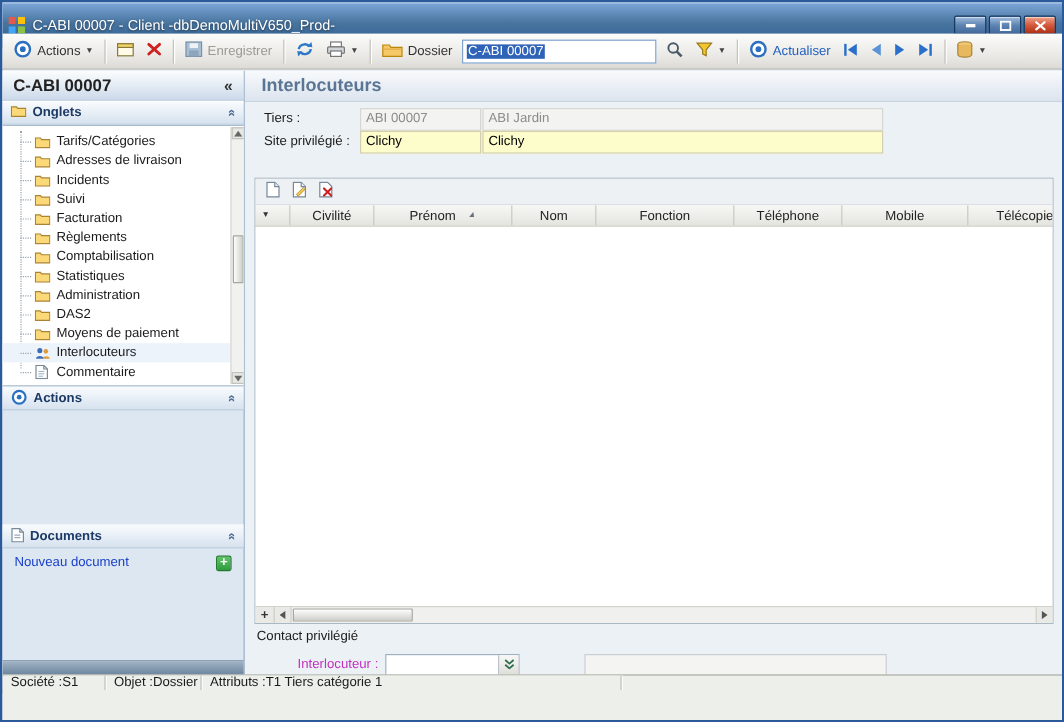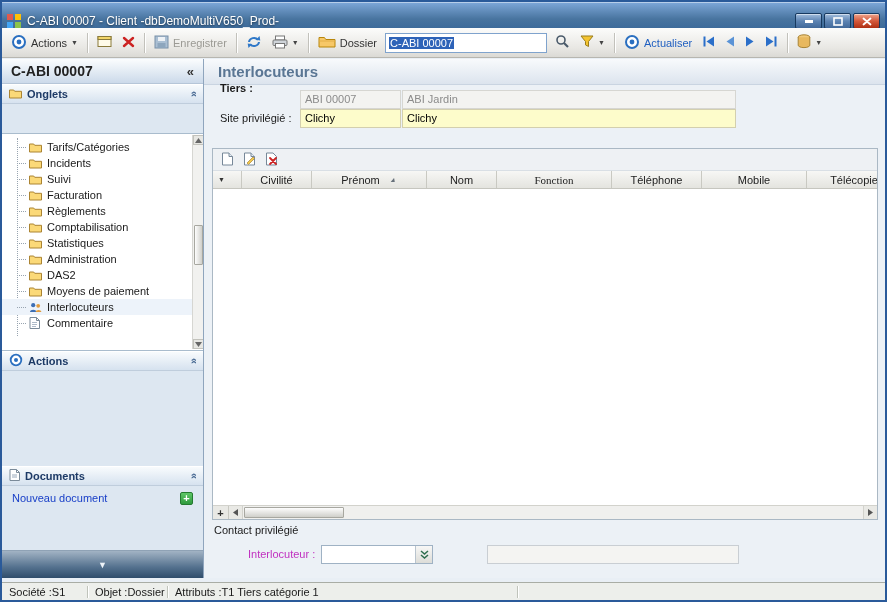--- a/index.html
+++ b/index.html
@@ -425,7 +425,7 @@
         <span>Interlocuteurs</span>
       </div>
 
-      <div class="flabel" style="top:20px; left:16px;font-weight:bold;">Tiers :</div>
+      <div class="flabel" style="top:31px; left:16px;">Tiers :</div>
       <div class="ffield" style="top:31px; left:96px; width:101px;">ABI 00007</div>
       <div class="ffield" style="top:31px; left:198px; width:334px;">ABI Jardin</div>
 

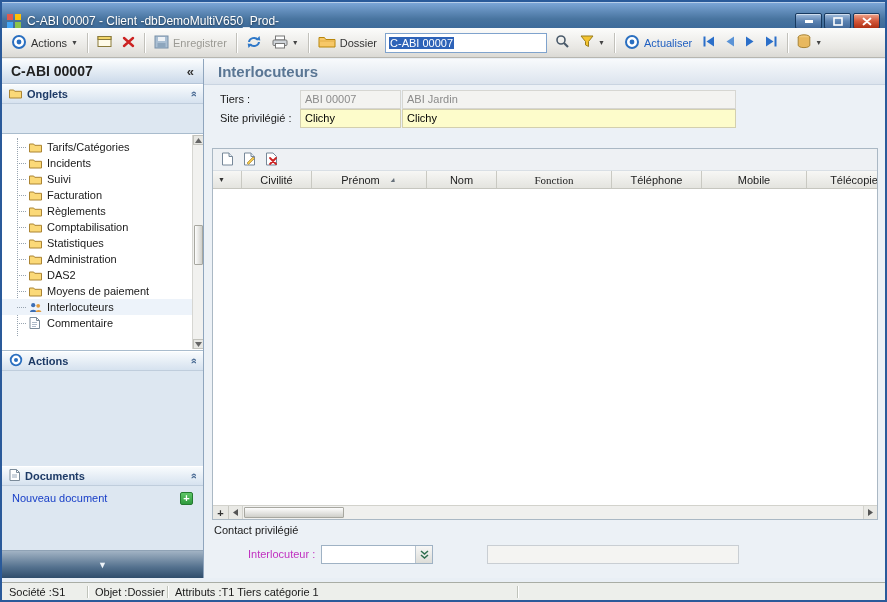--- a/index.html
+++ b/index.html
@@ -49,7 +49,7 @@
     font-weight:bold; color:#1d3a66; }
   .chev-up { margin-left:auto; display:inline-block; transform:rotate(-90deg); color:#4a6b94; font-size:11px; }
   .tree { flex:none; height:218px; background:#fff; border:1px solid #a9bccd; border-left:none; border-right:none;
-    position:relative; padding-top:5px; overflow:hidden;margin-top:29px; }
+    position:relative; padding-top:5px; overflow:hidden; }
   .tree::before { content:""; position:absolute; left:15px; top:4px; bottom:14px; border-left:1px dotted #98a4b0; }
   .tree-item { height:16px; display:flex; align-items:center; gap:5px; padding-left:27px; position:relative; color:#1a1a1a; }
   .tree-item::before { content:""; position:absolute; left:15px; top:8px; width:9px; border-top:1px dotted #98a4b0; }

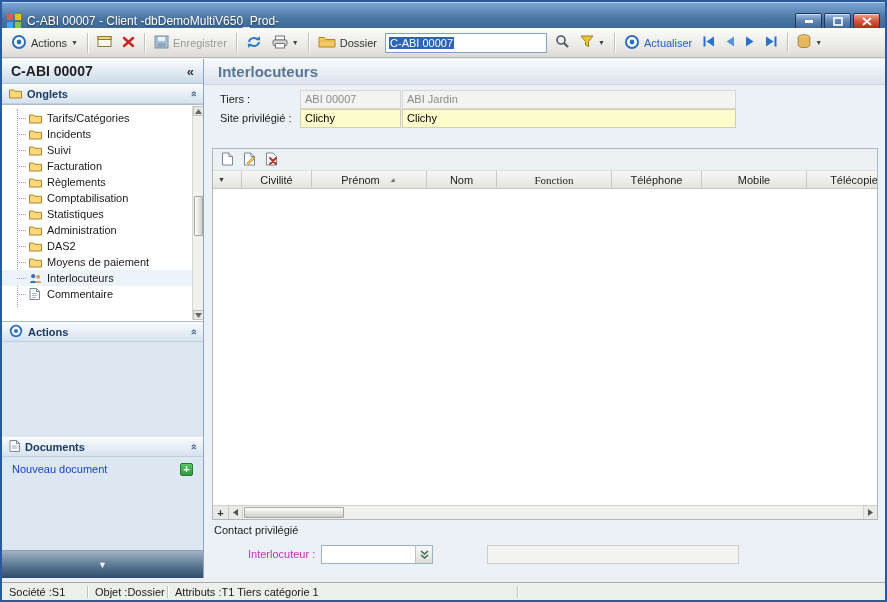--- a/index.html
+++ b/index.html
@@ -287,6 +287,14 @@
                 <path d="M0.5 10 V2 h4.2 l1 1.3 h6.8 V10 z" fill="#fbd978" stroke="#ab8433"></path>
               </svg>
             </span>
+            <span class="ti-label">Adresses de livraison</span>
+          </div>
+          <div class="tree-item">
+            <span class="ti-icon">
+              <svg width="13" height="11">
+                <path d="M0.5 10 V2 h4.2 l1 1.3 h6.8 V10 z" fill="#fbd978" stroke="#ab8433"></path>
+              </svg>
+            </span>
             <span class="ti-label">Incidents</span>
           </div>
           <div class="tree-item">

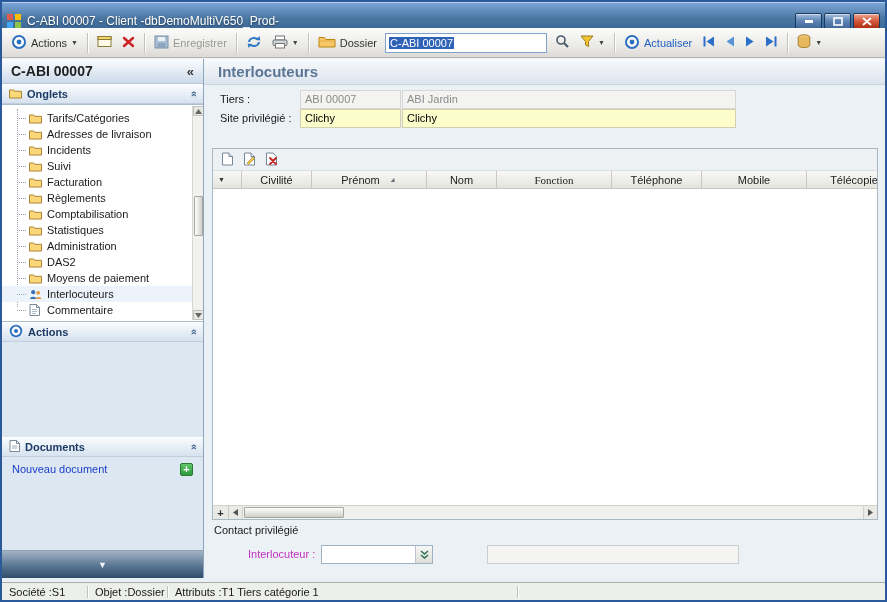--- a/index.html
+++ b/index.html
@@ -477,7 +477,7 @@
             <div class="gh-cell" style="width: 70px;">
               <span>Nom</span>
             </div>
-            <div class="gh-cell" style="width: 115px; font-family: Liberation Serif, serif;">
+            <div class="gh-cell" style="width: 115px;">
               <span>Fonction</span>
             </div>
             <div class="gh-cell" style="width: 90px;">

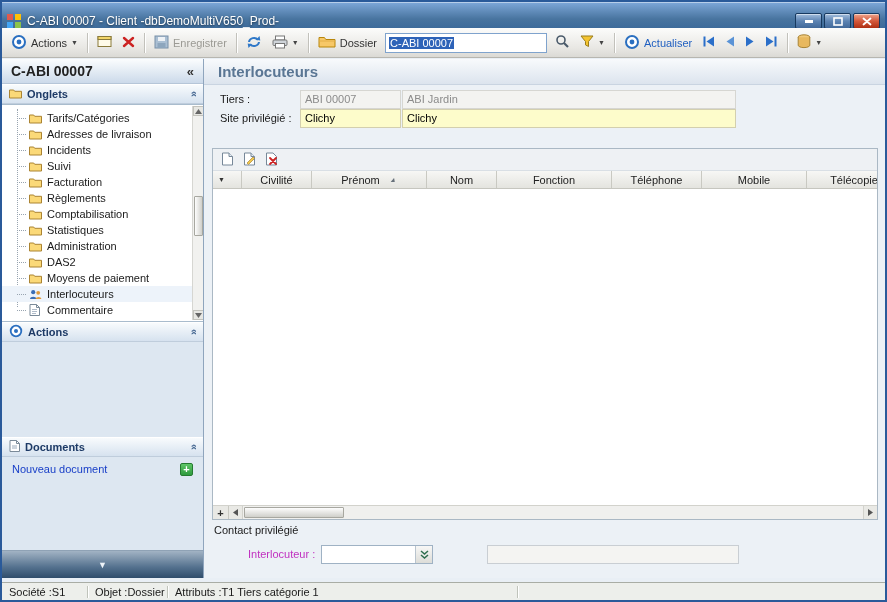--- a/index.html
+++ b/index.html
@@ -108,8 +108,8 @@
   .ct-mail-field { position:absolute; left:283px; top:486px; width:252px; height:19px; background:#f4f4f2; border:1px solid #c9ced3; }
 
   
-  .statusbar { position:absolute; left:0; right:0; bottom:0; height:18px; background:#edefeb;
-    border-top:1px solid #a9ada5; display:flex; align-items:center; color:#1a1a1a; }
+  .statusbar { position:absolute; left:0; right:0; bottom:0; height:38px; background:#edefeb;
+    border-top:1px solid #a9ada5; display:flex; align-items:flex-start; color:#1a1a1a; }
   .sb-cell { display:flex; align-items:center; padding:0 7px; border-right:1px solid #bfc3ba; box-shadow:1px 0 0 #fff; overflow:hidden; white-space:nowrap; }
 </style>
 </head>

